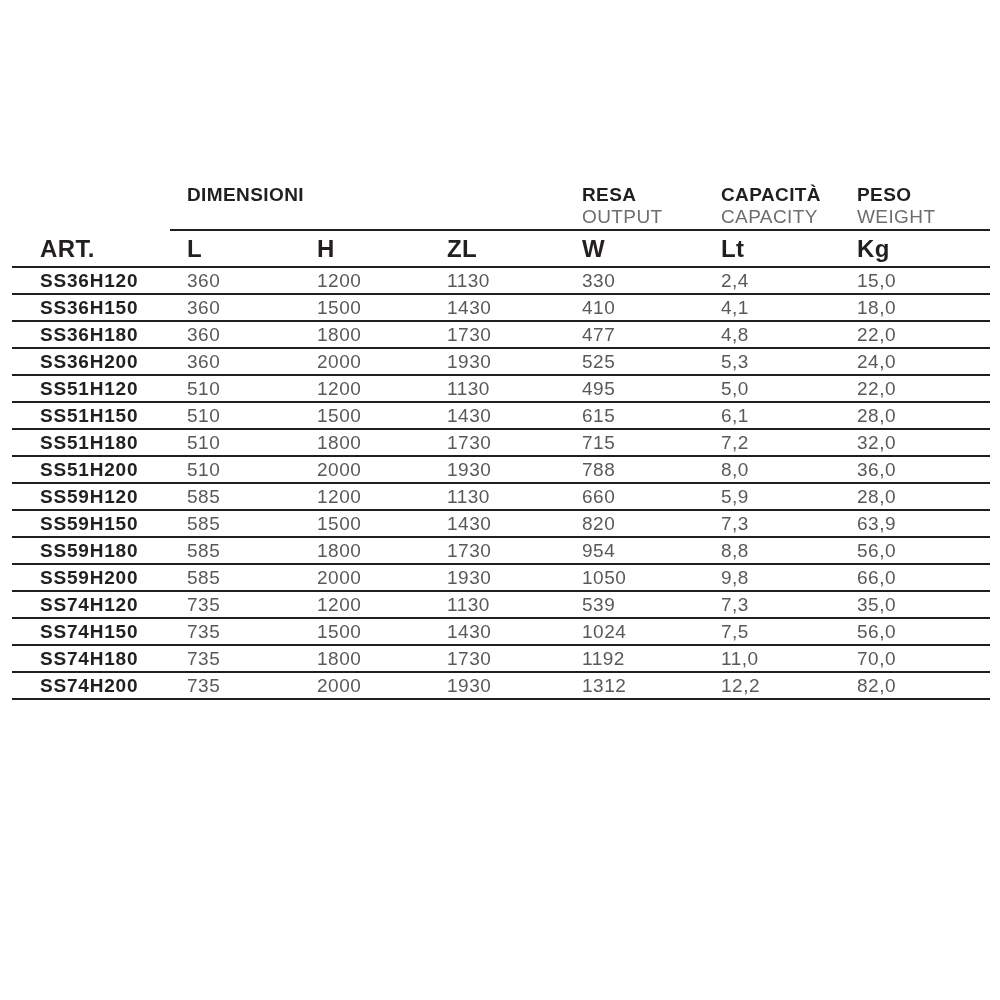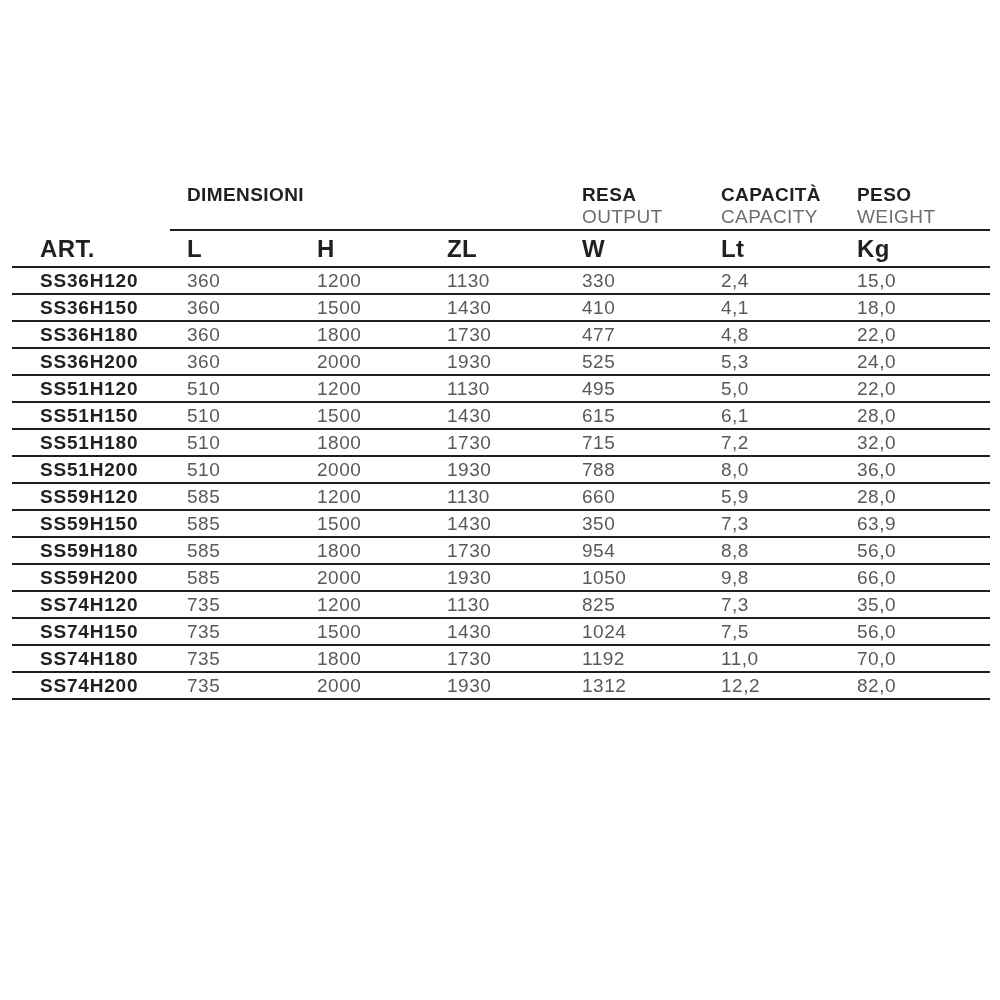--- a/index.html
+++ b/index.html
@@ -231,7 +231,7 @@
     <div class="cell">585</div>
     <div class="cell">1500</div>
     <div class="cell">1430</div>
-    <div class="cell">350</div>
+    <div class="cell">820</div>
     <div class="cell">7,3</div>
     <div class="cell">63,9</div>
   </div>

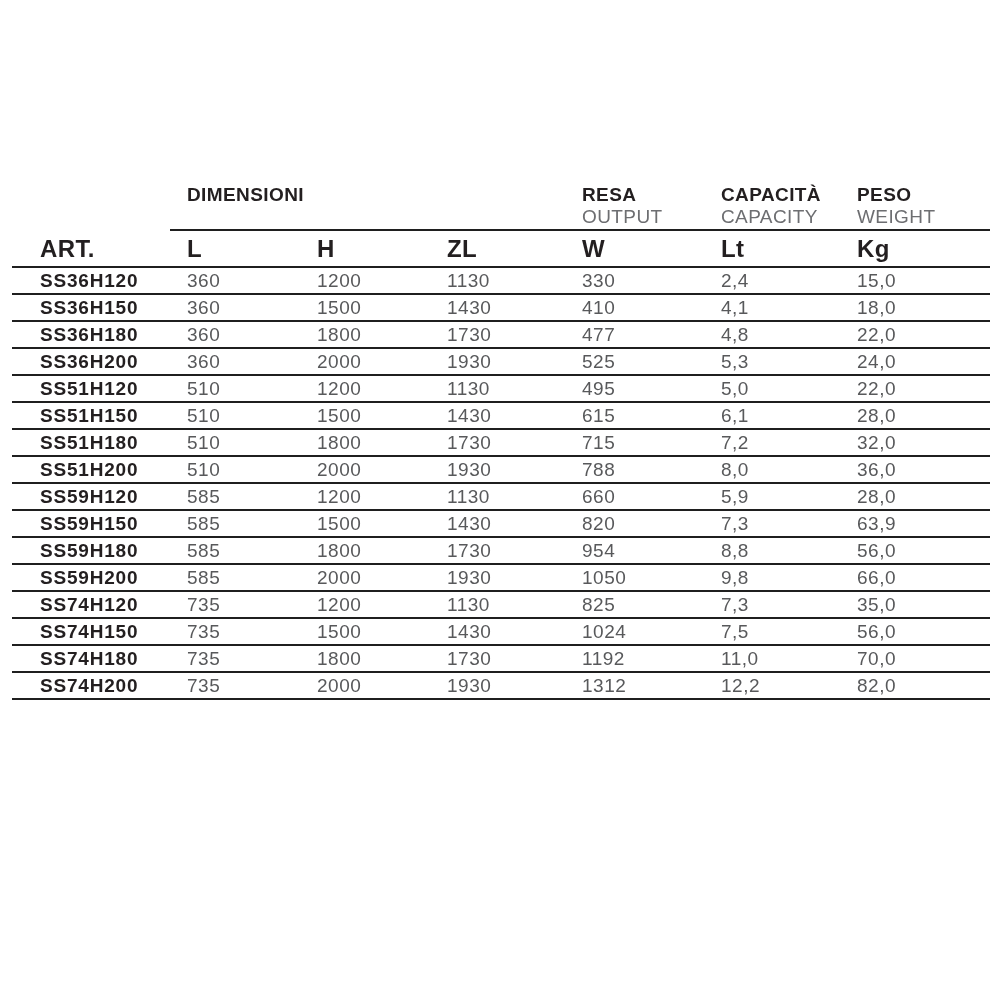--- a/index.html
+++ b/index.html
@@ -261,7 +261,7 @@
     <div class="cell">735</div>
     <div class="cell">1200</div>
     <div class="cell">1130</div>
-    <div class="cell">825</div>
+    <div class="cell">539</div>
     <div class="cell">7,3</div>
     <div class="cell">35,0</div>
   </div>

